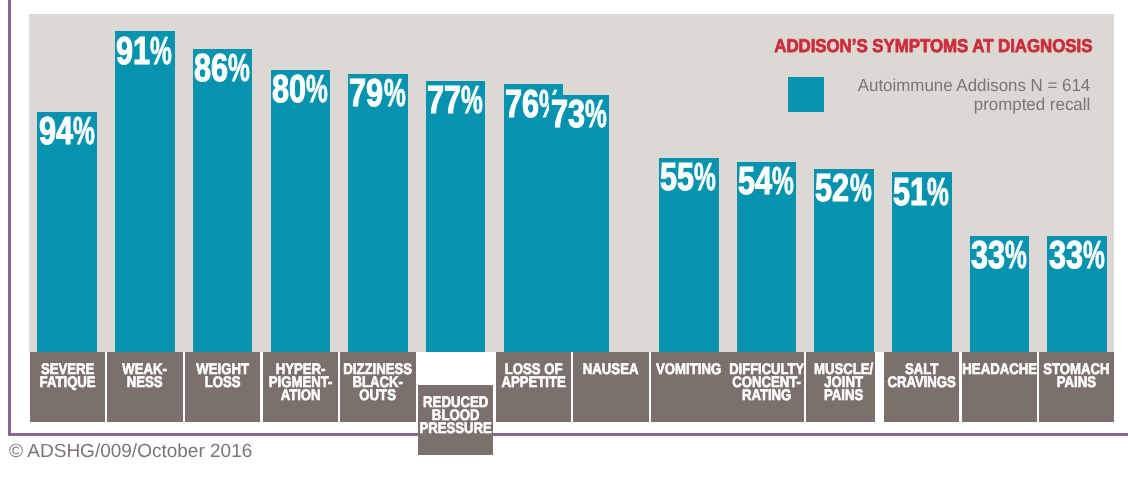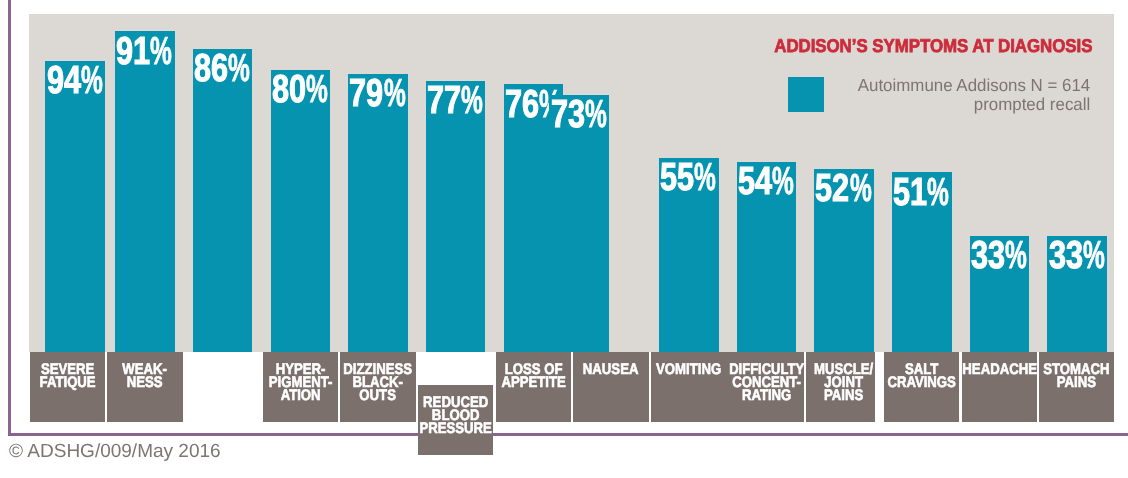--- a/index.html
+++ b/index.html
@@ -57,7 +57,7 @@
   <div class="rule-h"></div>
   <div id="panel">
       <div class="cell" style="left: 0px; width: 77.68px;">
-        <div class="bar" style="height: 291px; margin-left: 8px;">
+        <div class="bar" style="height: 240px;">
           <div class="val">
             <span class="num">94</span>
             <span class="pc">%</span>

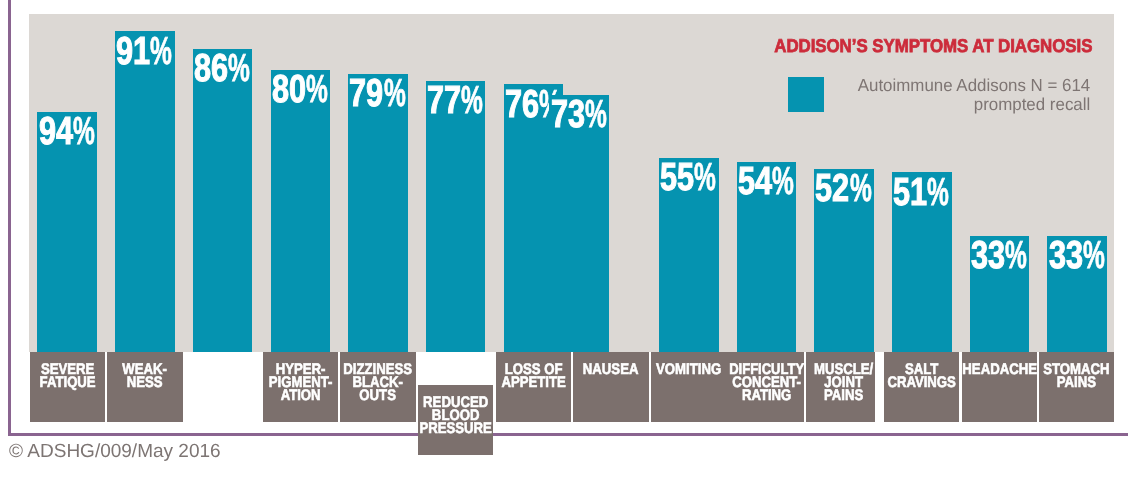--- a/index.html
+++ b/index.html
@@ -178,6 +178,10 @@
         <span class="ln"><i style="transform: translateX(15.336px) scaleX(0.855);">WEAK-</i></span>
         <span class="ln"><i style="transform: translateX(19.7112px) scaleX(0.855);">NESS</i></span>
       </div>
+      <div class="lbox" style="left: 156.36px; width: 75.28px;">
+        <span class="ln"><i style="transform: translateX(11.3148px) scaleX(0.855);">WEIGHT</i></span>
+        <span class="ln"><i style="transform: translateX(19.7179px) scaleX(0.855);">LOSS</i></span>
+      </div>
       <div class="lbox" style="left: 234.04px; width: 75.28px;">
         <span class="ln"><i style="transform: translateX(12.771px) scaleX(0.855);">HYPER-</i></span>
         <span class="ln"><i style="transform: translateX(5.83082px) scaleX(0.855);">PIGMENT-</i></span>

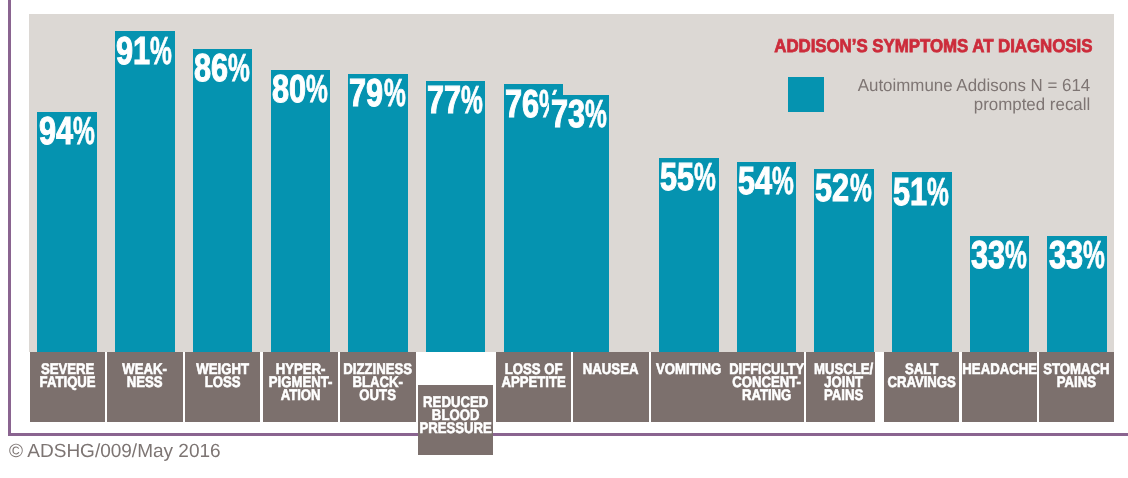--- a/index.html
+++ b/index.html
@@ -235,7 +235,7 @@
     <div>Autoimmune Addisons N = 614</div>
     <div>prompted recall</div>
   </div>
-  <div id="caption">© ADSHG/009/May 2016</div>
+  <div id="caption">© ADSHG/009/October 2016</div>
 </div>
 
 </body></html>

